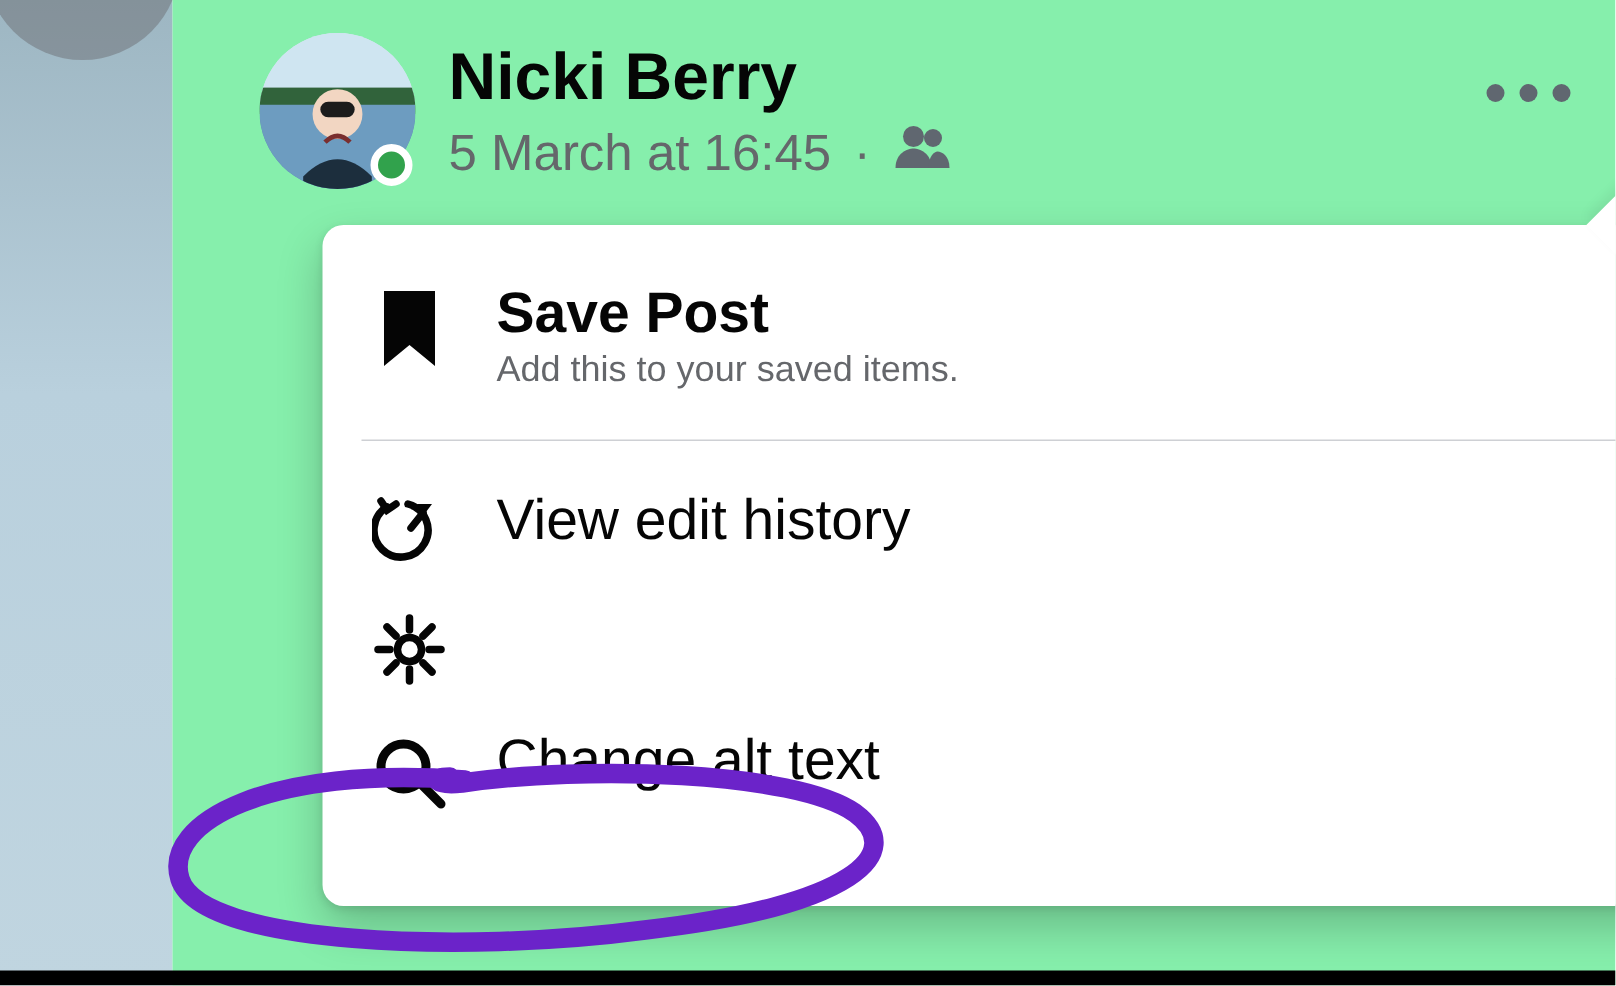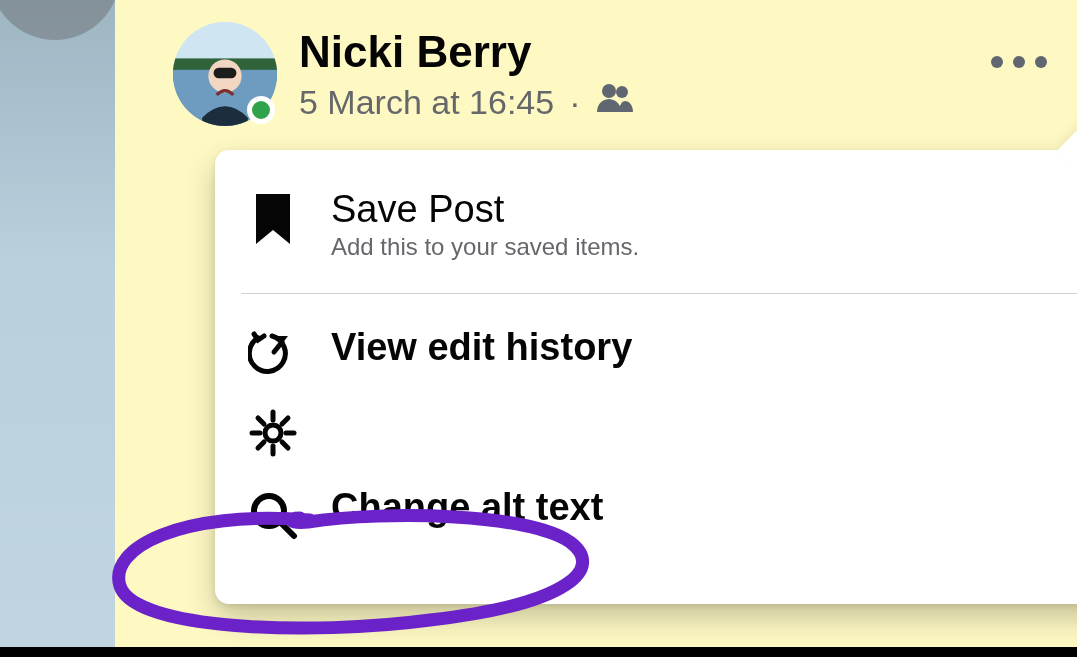--- a/index.html
+++ b/index.html
@@ -31,7 +31,7 @@
 
   .post-card {
     position:absolute; left:115px; top:0; right:0; bottom:0;
-    background:#fef9c3;
+    background:#86efac;
   }
 
   .post-header{

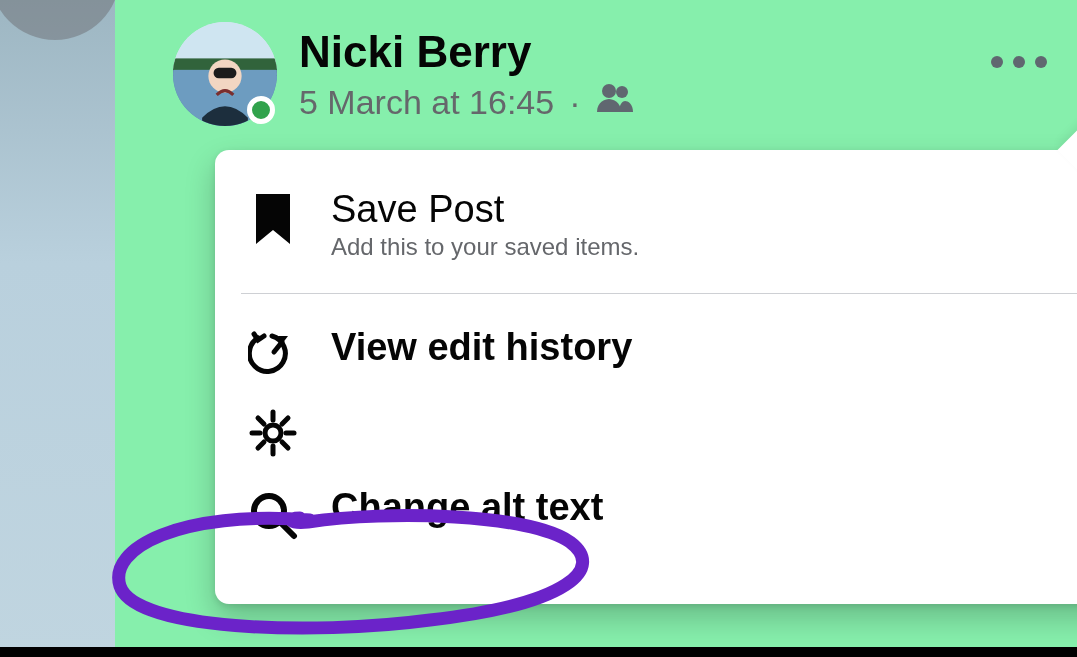--- a/index.html
+++ b/index.html
@@ -98,7 +98,7 @@
     color:#050505;
   }
   .menu-item .labels{display:flex; flex-direction:column;}
-  .menu-item .title{font-size:38px; font-weight:400; color:#050505;}
+  .menu-item .title{font-size:38px; font-weight:700; color:#050505;}
   .menu-item .sub  {font-size:24px; color:#65676b; margin-top:2px;}
   .menu-item.small .title{font-weight:700;}
   .menu hr{

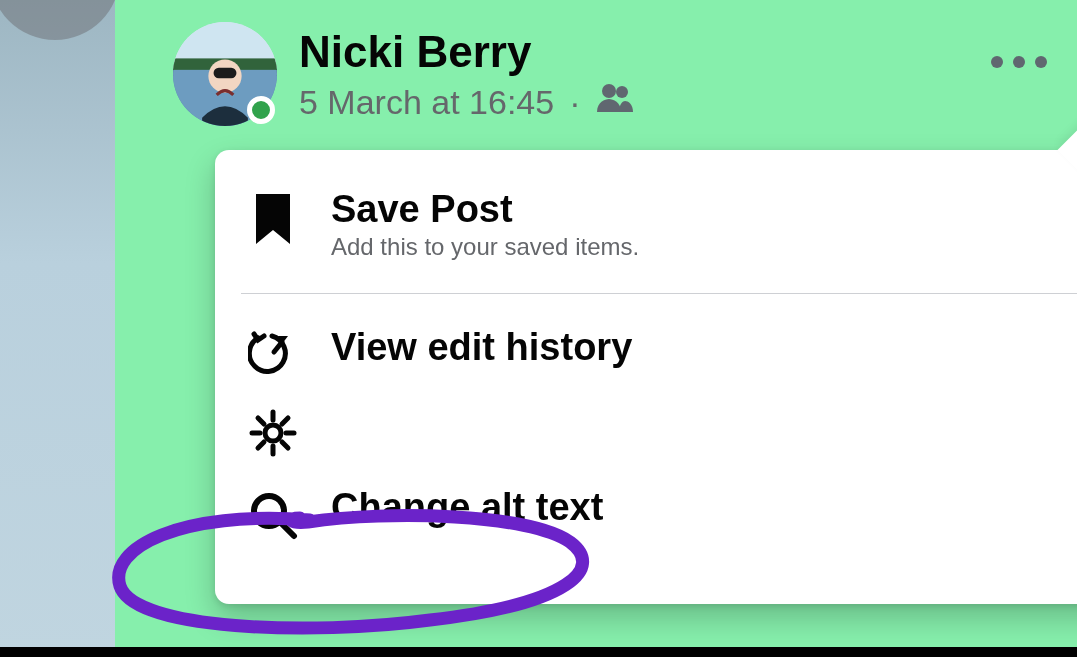--- a/index.html
+++ b/index.html
@@ -100,7 +100,7 @@
   .menu-item .labels{display:flex; flex-direction:column;}
   .menu-item .title{font-size:38px; font-weight:700; color:#050505;}
   .menu-item .sub  {font-size:24px; color:#65676b; margin-top:2px;}
-  .menu-item.small .title{font-weight:700;}
+  .menu-item.small .title{font-weight:400;}
   .menu hr{
     border:none; border-top:1px solid #ced0d4; margin:18px 8px;
   }

